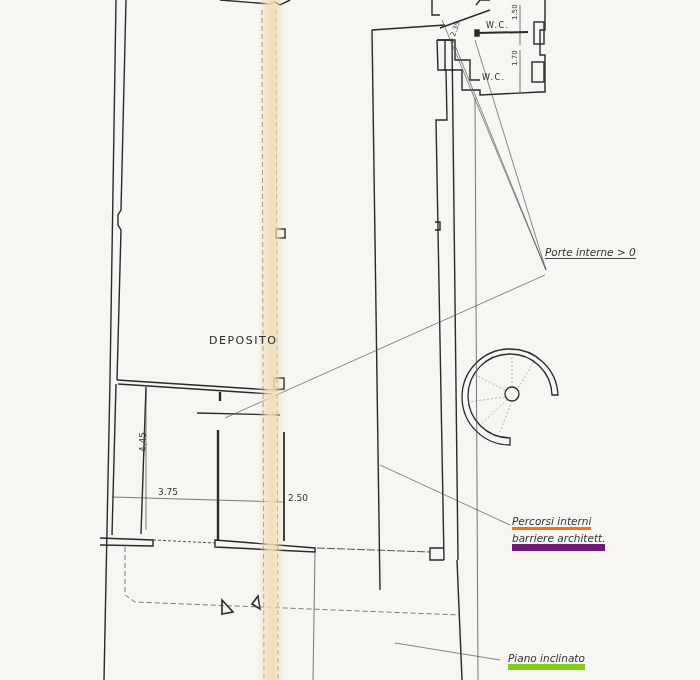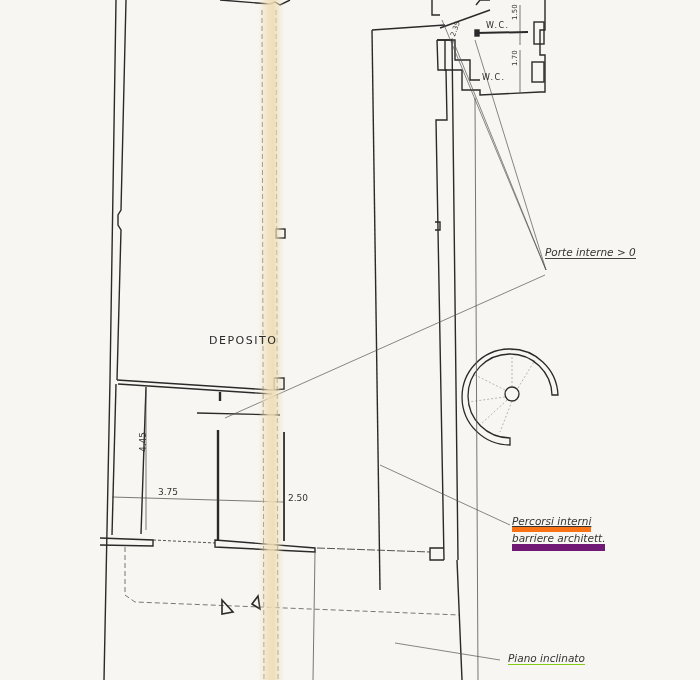--- a/index.html
+++ b/index.html
@@ -131,7 +131,7 @@
 <span class="lbl dim rot" style="left:449px;top:35px;transform:rotate(-70deg);font-size:7px;">2.35</span>
 
 <span class="lbl hand" style="left:545px;top:246px;border-bottom:1px solid #444;">Porte interne &gt; 0</span>
-<span class="lbl hand" style="left:512px;top:515px;border-bottom:5px solid #f97316;text-decoration:underline;">Percorsi interni</span>
+<span class="lbl hand" style="left:512px;top:515px;border-bottom:3px solid #f97316;">Percorsi interni</span>
 <span class="lbl hand" style="left:512px;top:532px;border-bottom:7px solid #701a75;">barriere architett.</span>
 <span class="lbl hand" style="left:508px;top:652px;border-bottom:1px solid #84cc16;">Piano inclinato</span>
 

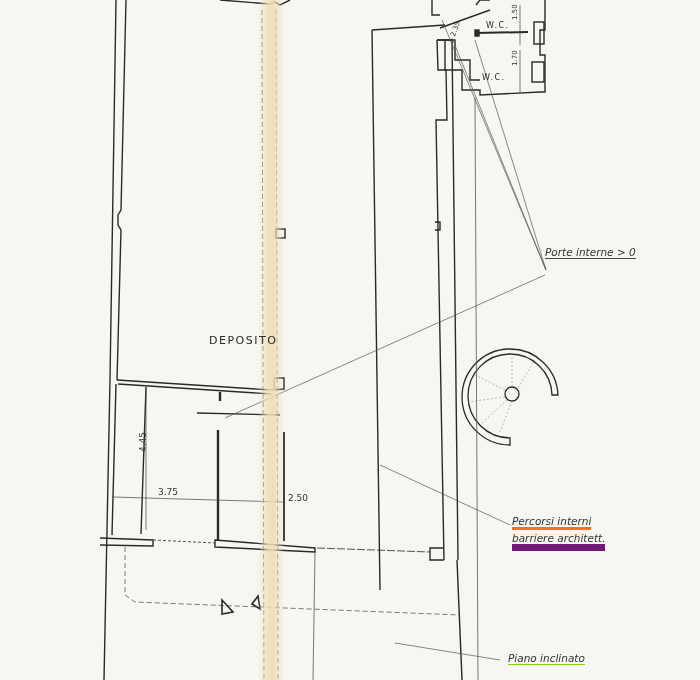--- a/index.html
+++ b/index.html
@@ -133,6 +133,6 @@
 <span class="lbl hand" style="left:545px;top:246px;border-bottom:1px solid #444;">Porte interne &gt; 0</span>
 <span class="lbl hand" style="left:512px;top:515px;border-bottom:3px solid #f97316;">Percorsi interni</span>
 <span class="lbl hand" style="left:512px;top:532px;border-bottom:7px solid #701a75;">barriere architett.</span>
-<span class="lbl hand" style="left:508px;top:652px;border-bottom:1px solid #84cc16;">Piano inclinato</span>
+<span class="lbl hand" style="left:508px;top:652px;border-bottom:6px solid #84cc16;">Piano inclinato</span>
 
 </body></html>

